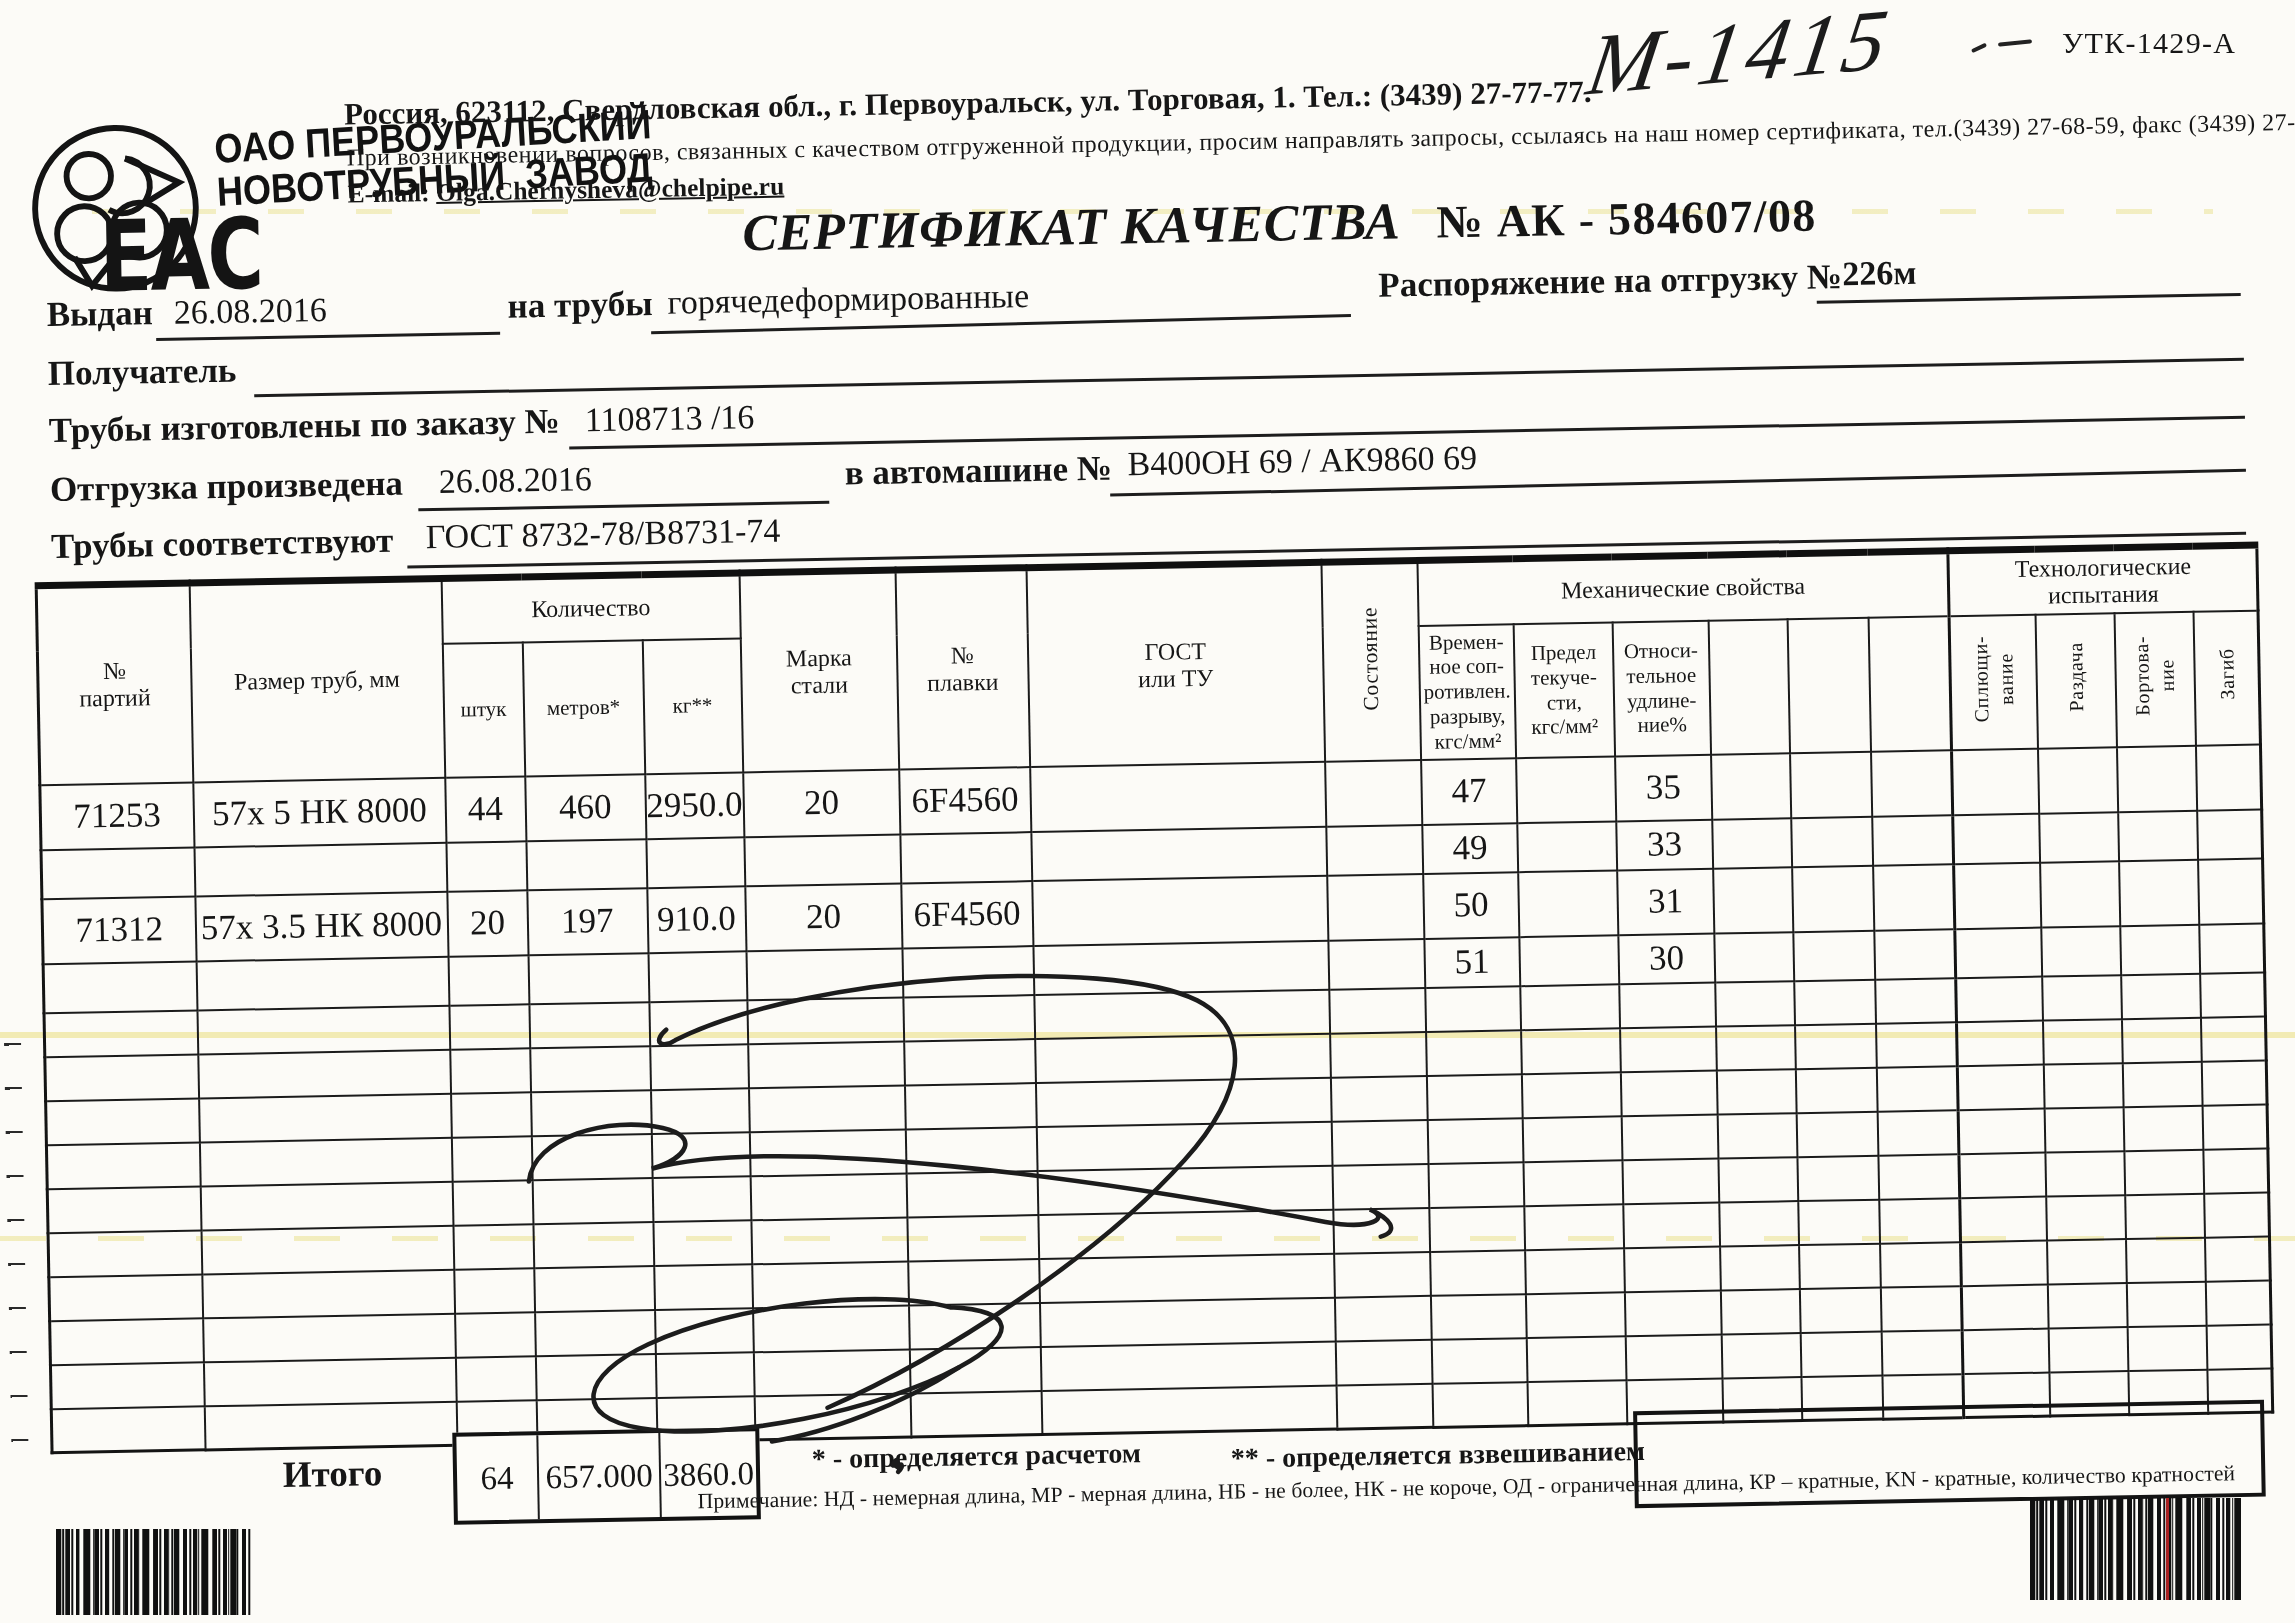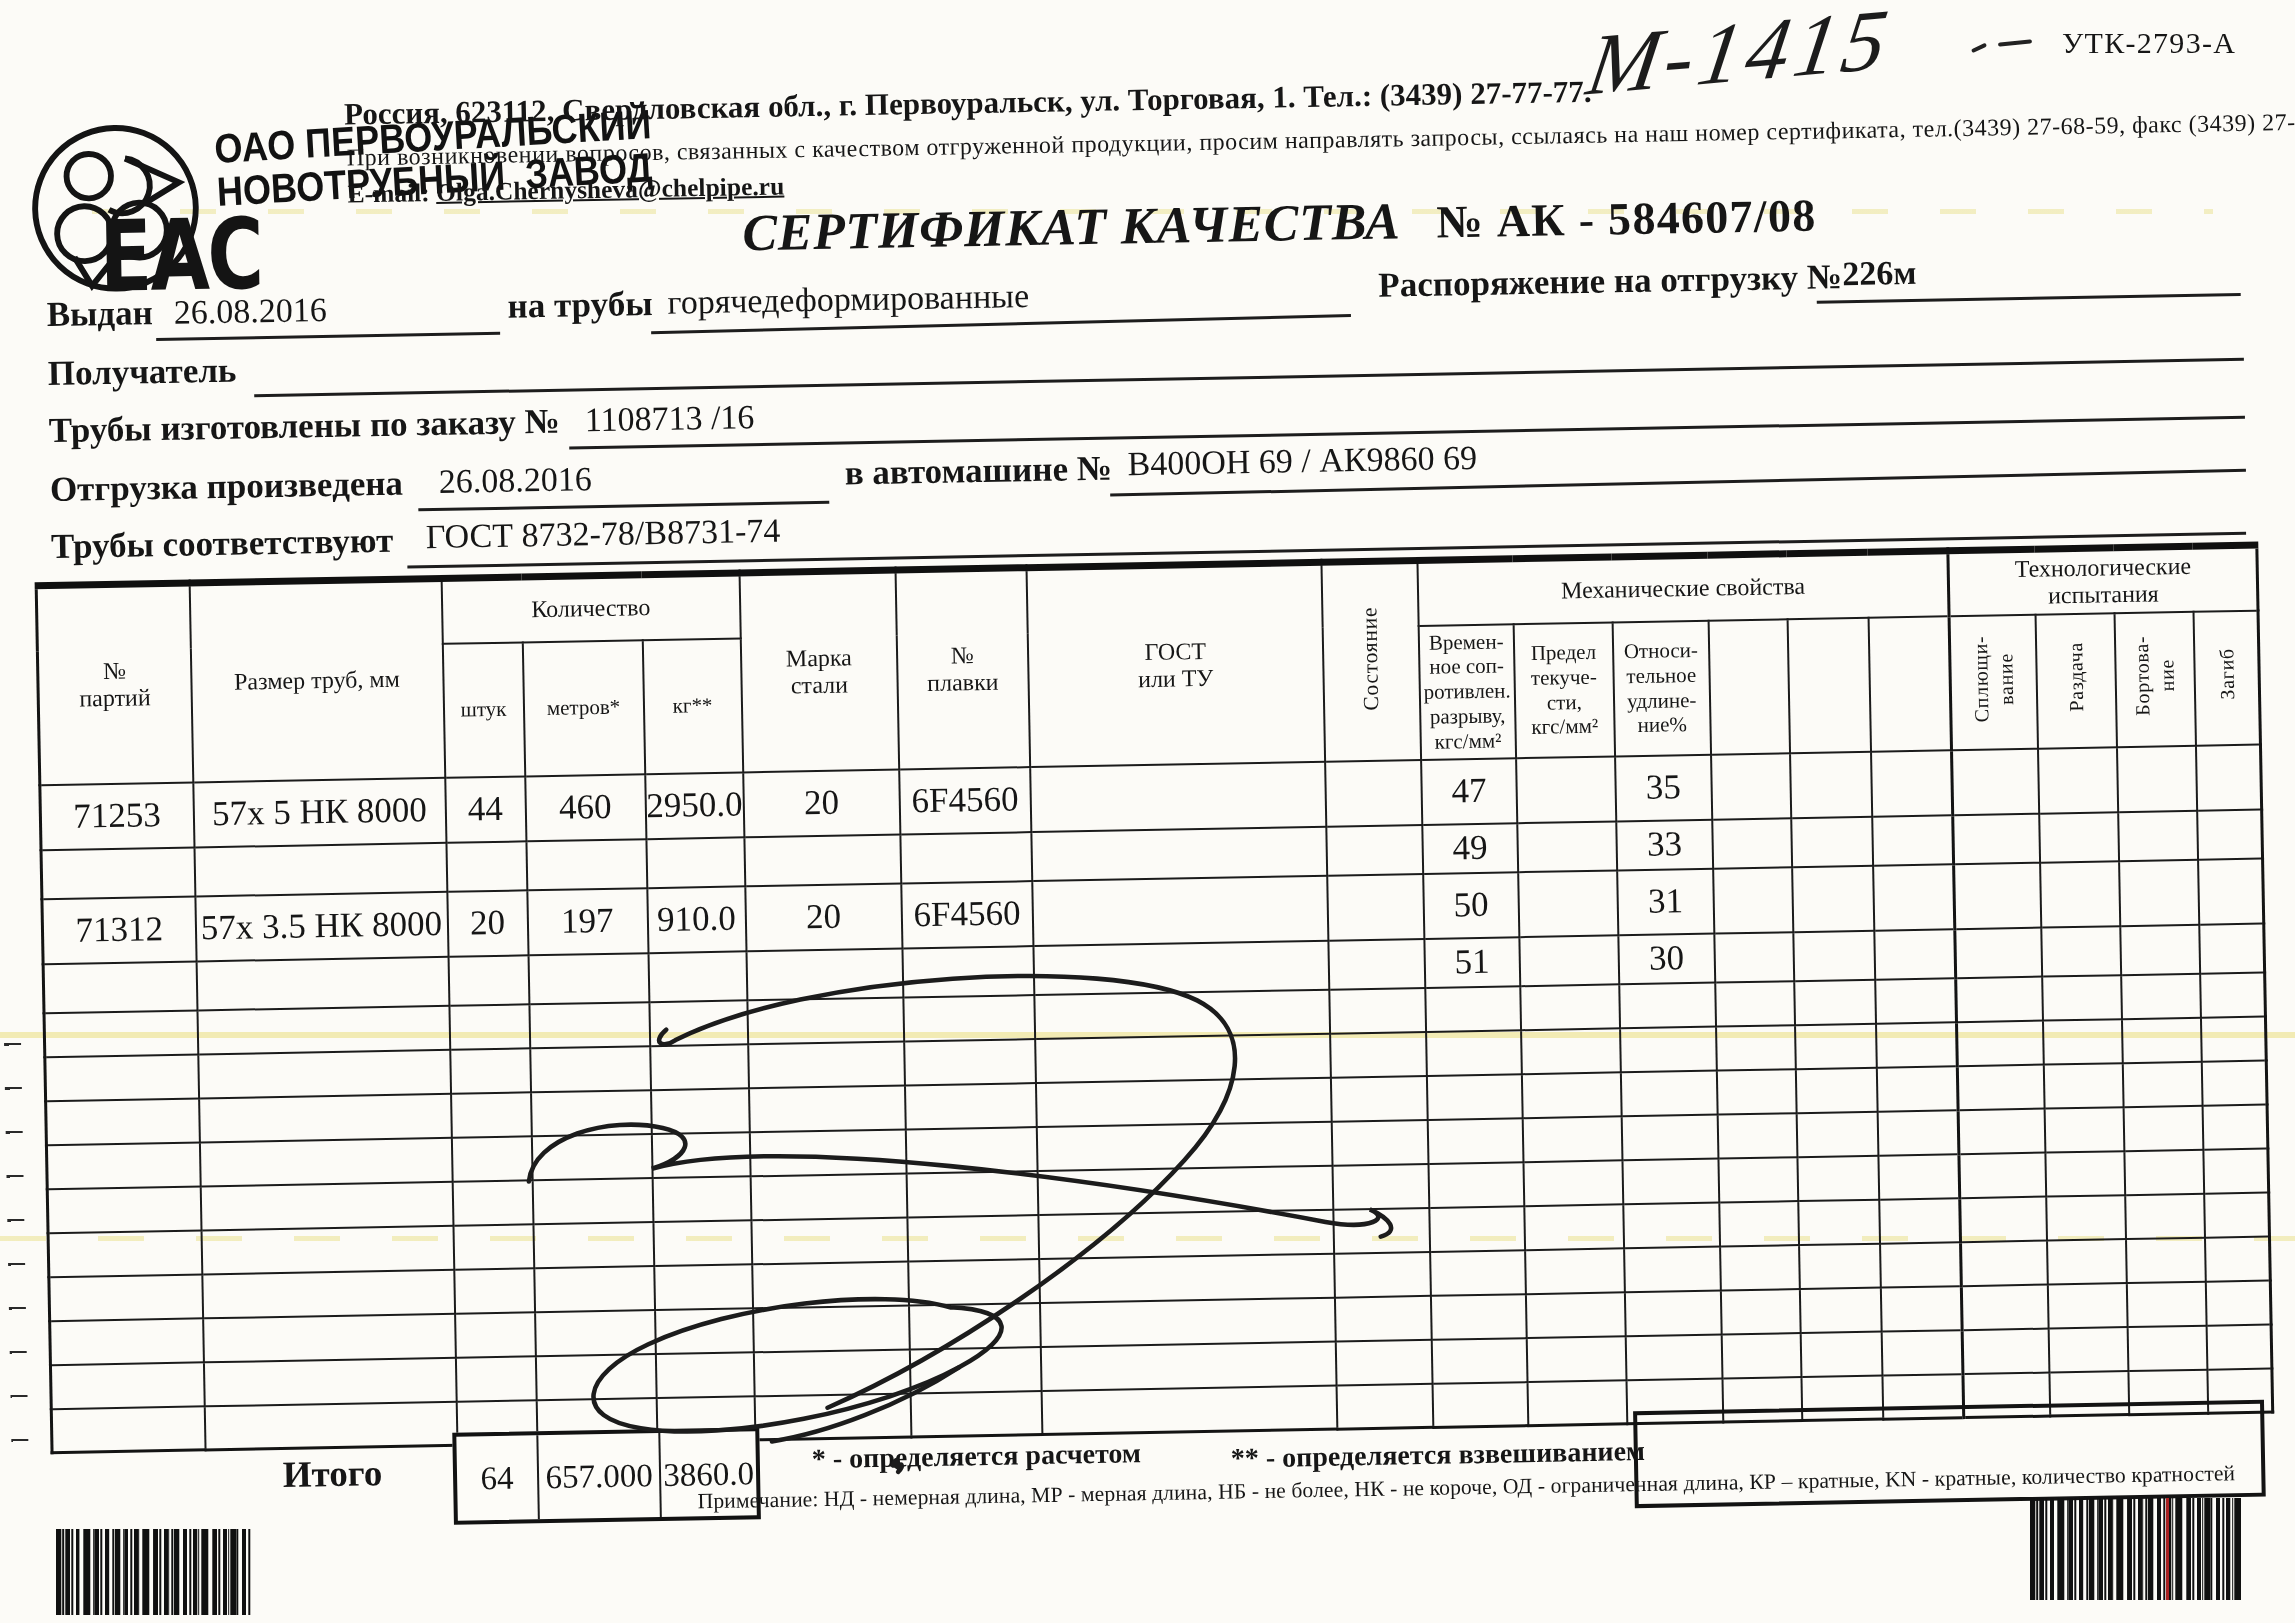--- a/index.html
+++ b/index.html
@@ -91,7 +91,7 @@
   <div class="handwritten">М-1415</div>
   <div class="tick tick1"></div>
   <div class="tick tick2"></div>
-  <div class="form-code">УТК-2793-А</div>
+  <div class="form-code">УТК-1429-А</div>
 
   <div class="rot">
 

